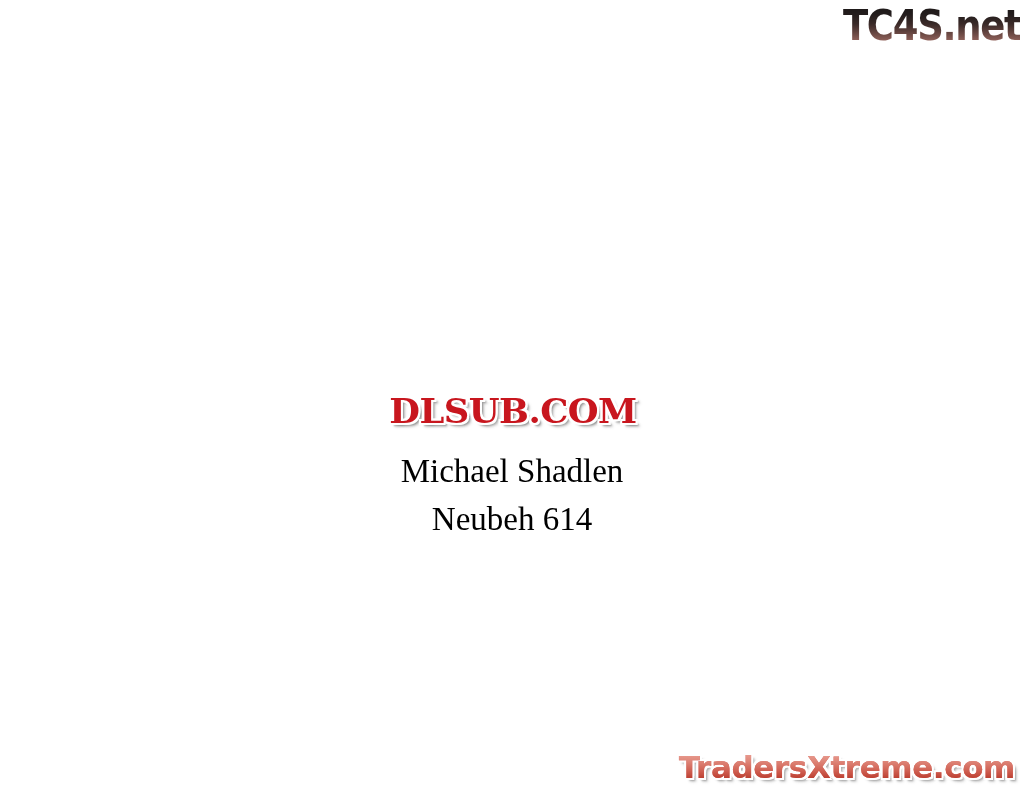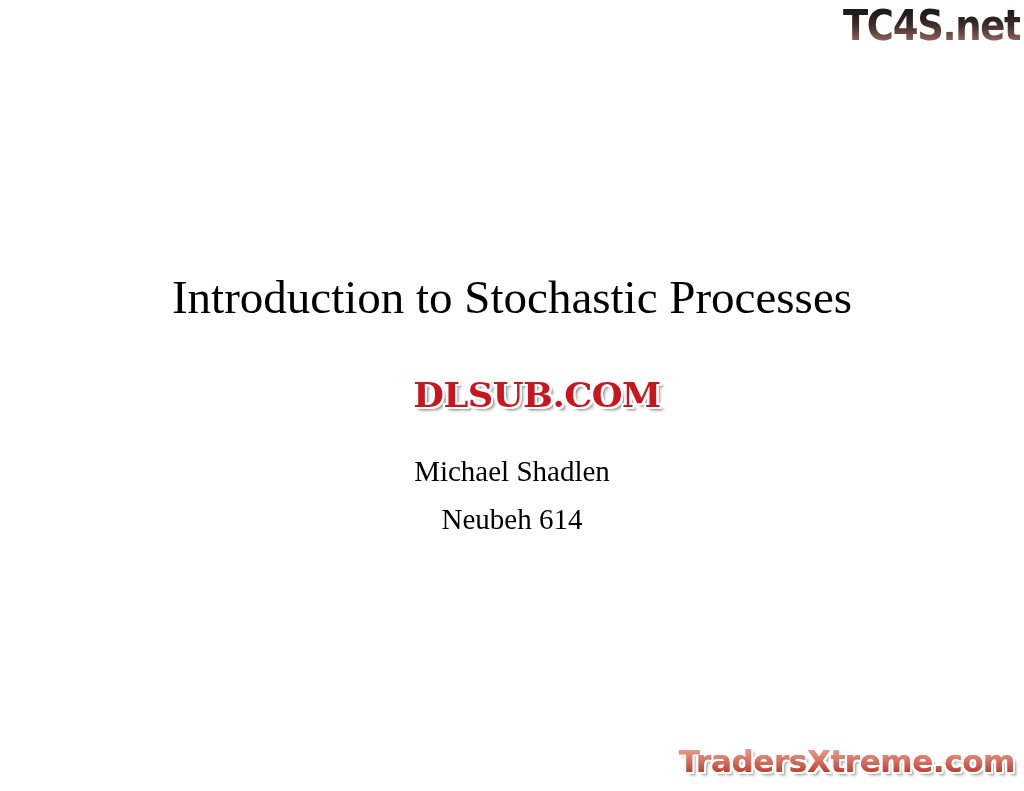--- a/index.html
+++ b/index.html
@@ -174,9 +174,6 @@
 
   <div id="tc4s-logo">TC4S.net</div>
 
-  <div id="title-block">
-    <h1 id="slide-title">Introduction to Stochastic Processes</h1>
-  </div>
 
   <div id="dlsub-watermark">
     <span class="wm-text">DLSUB.COM</span>

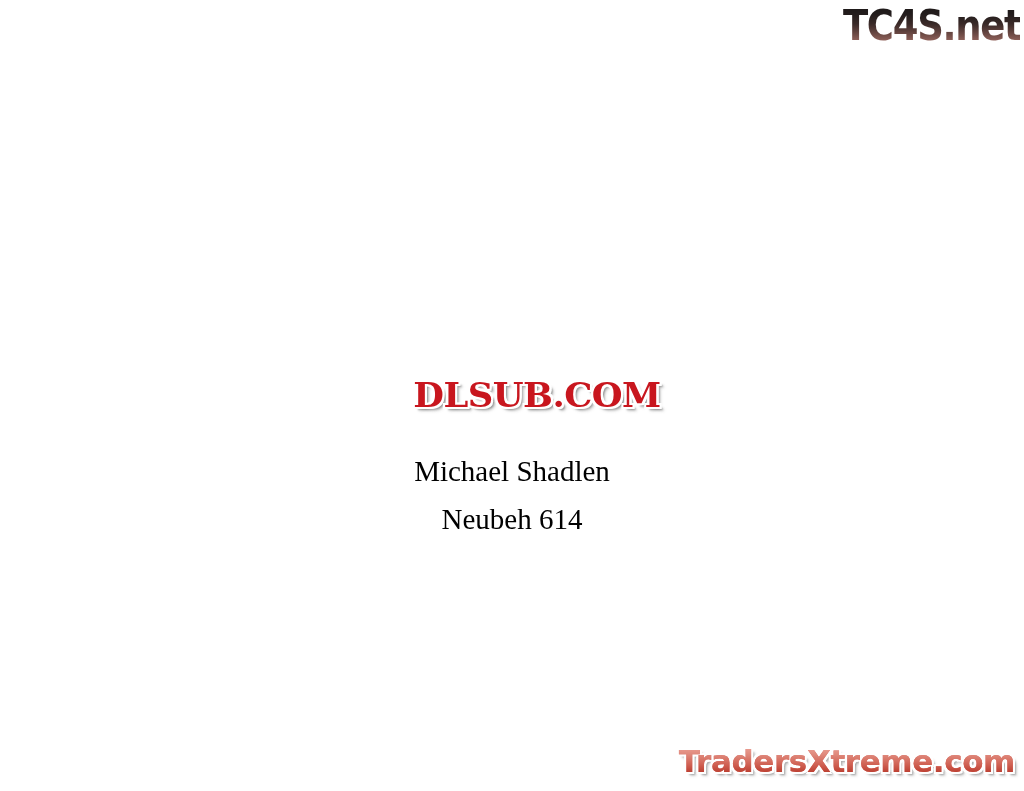--- a/index.html
+++ b/index.html
@@ -70,12 +70,12 @@
   #dlsub-watermark {
     position: absolute;
     left: 370px;
-    top: 376px;
+    top: 392px;
     width: 286px;
     height: 38px;
     display: flex;
     align-items: center;
-    justify-content: flex-end;
+    justify-content: center;
     user-select: none;
   }
   #dlsub-watermark .wm-text {

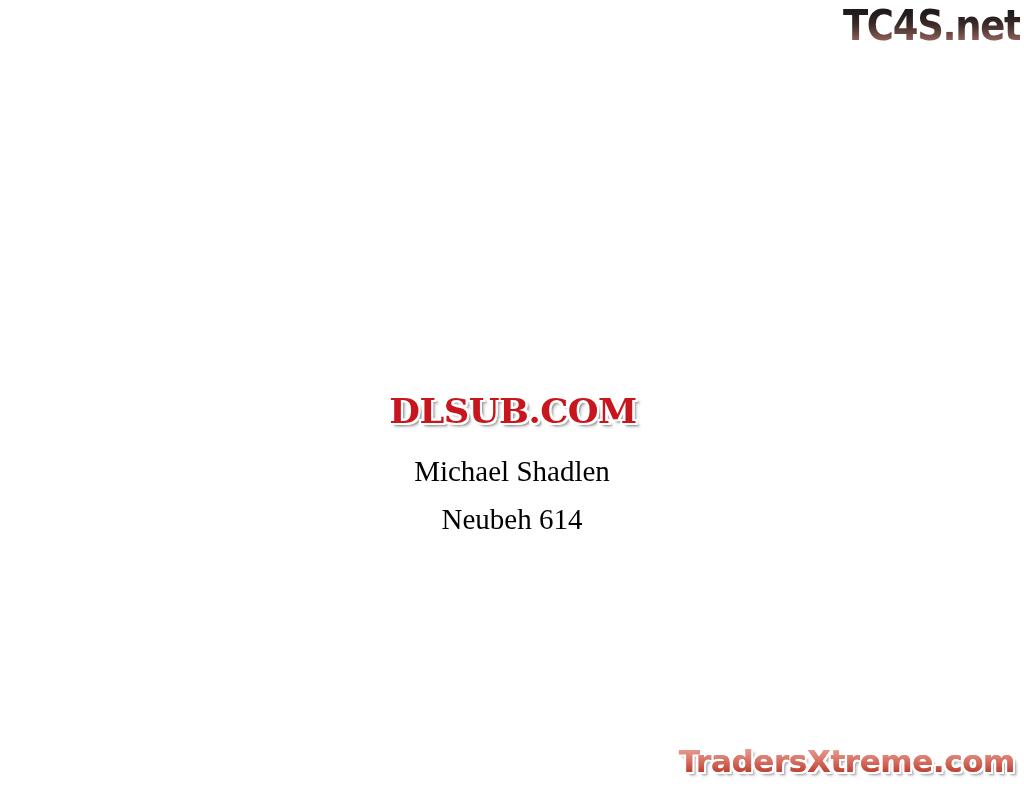--- a/index.html
+++ b/index.html
@@ -110,7 +110,7 @@
   }
   #subtitle-block .sub-line {
     font-family: "Liberation Serif", "DejaVu Serif", serif;
-    font-size: 29px;
+    font-size: 33px;
     line-height: 48px;
     color: #000000;
   }

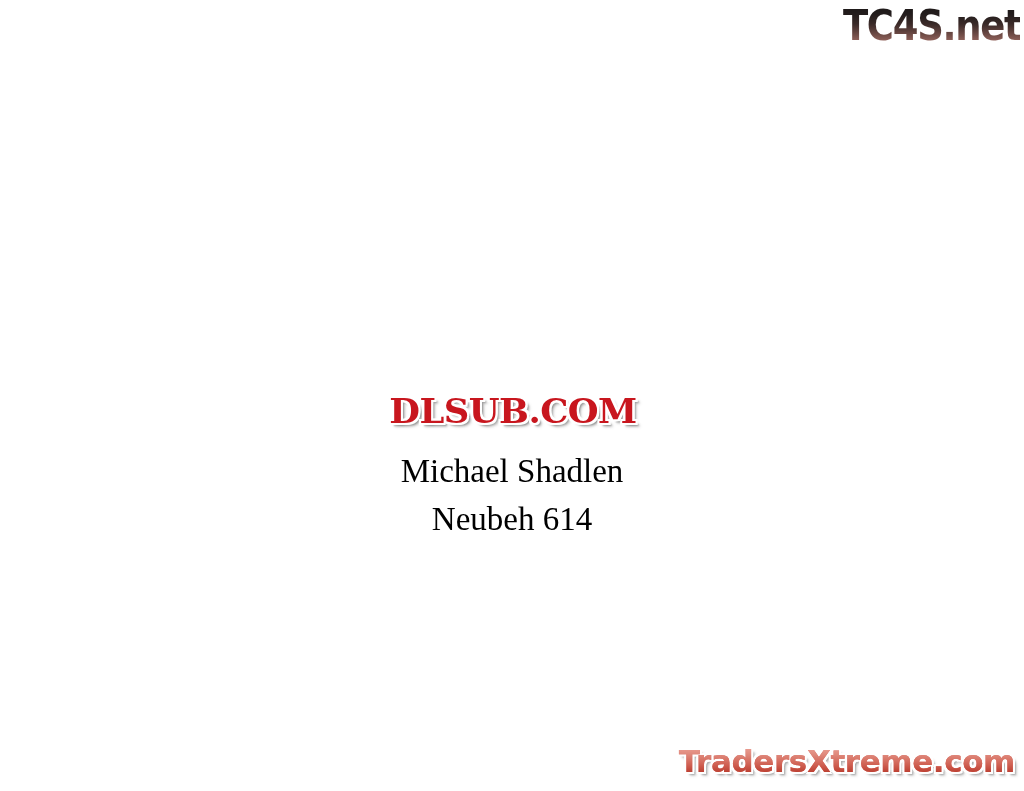--- a/index.html
+++ b/index.html
@@ -119,7 +119,7 @@
   #traders-watermark {
     position: absolute;
     right: 9px;
-    bottom: 13px;
+    bottom: 7px;
     user-select: none;
   }
   #traders-watermark .tx-text {

